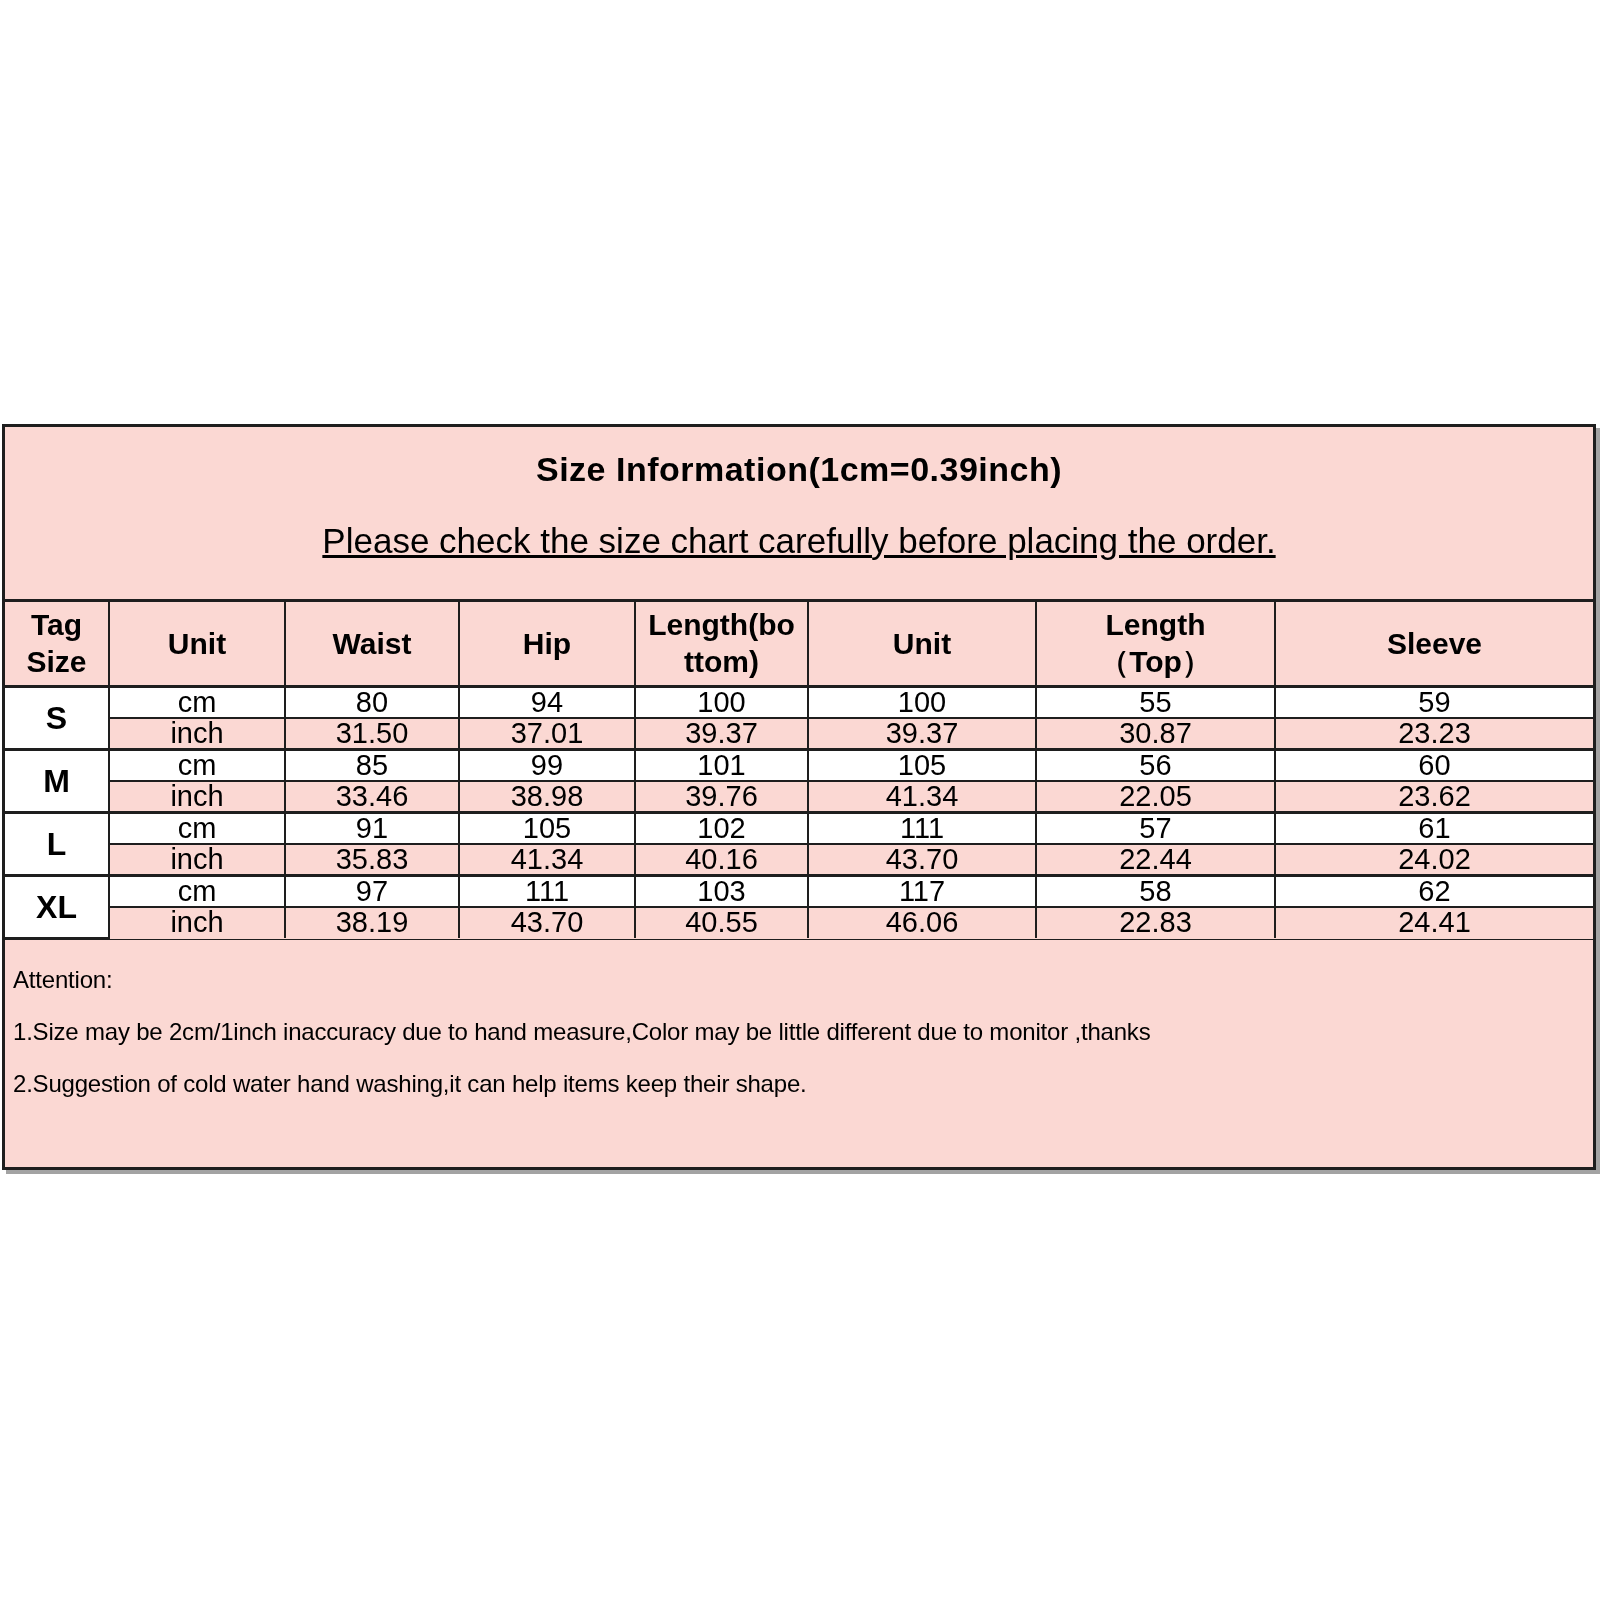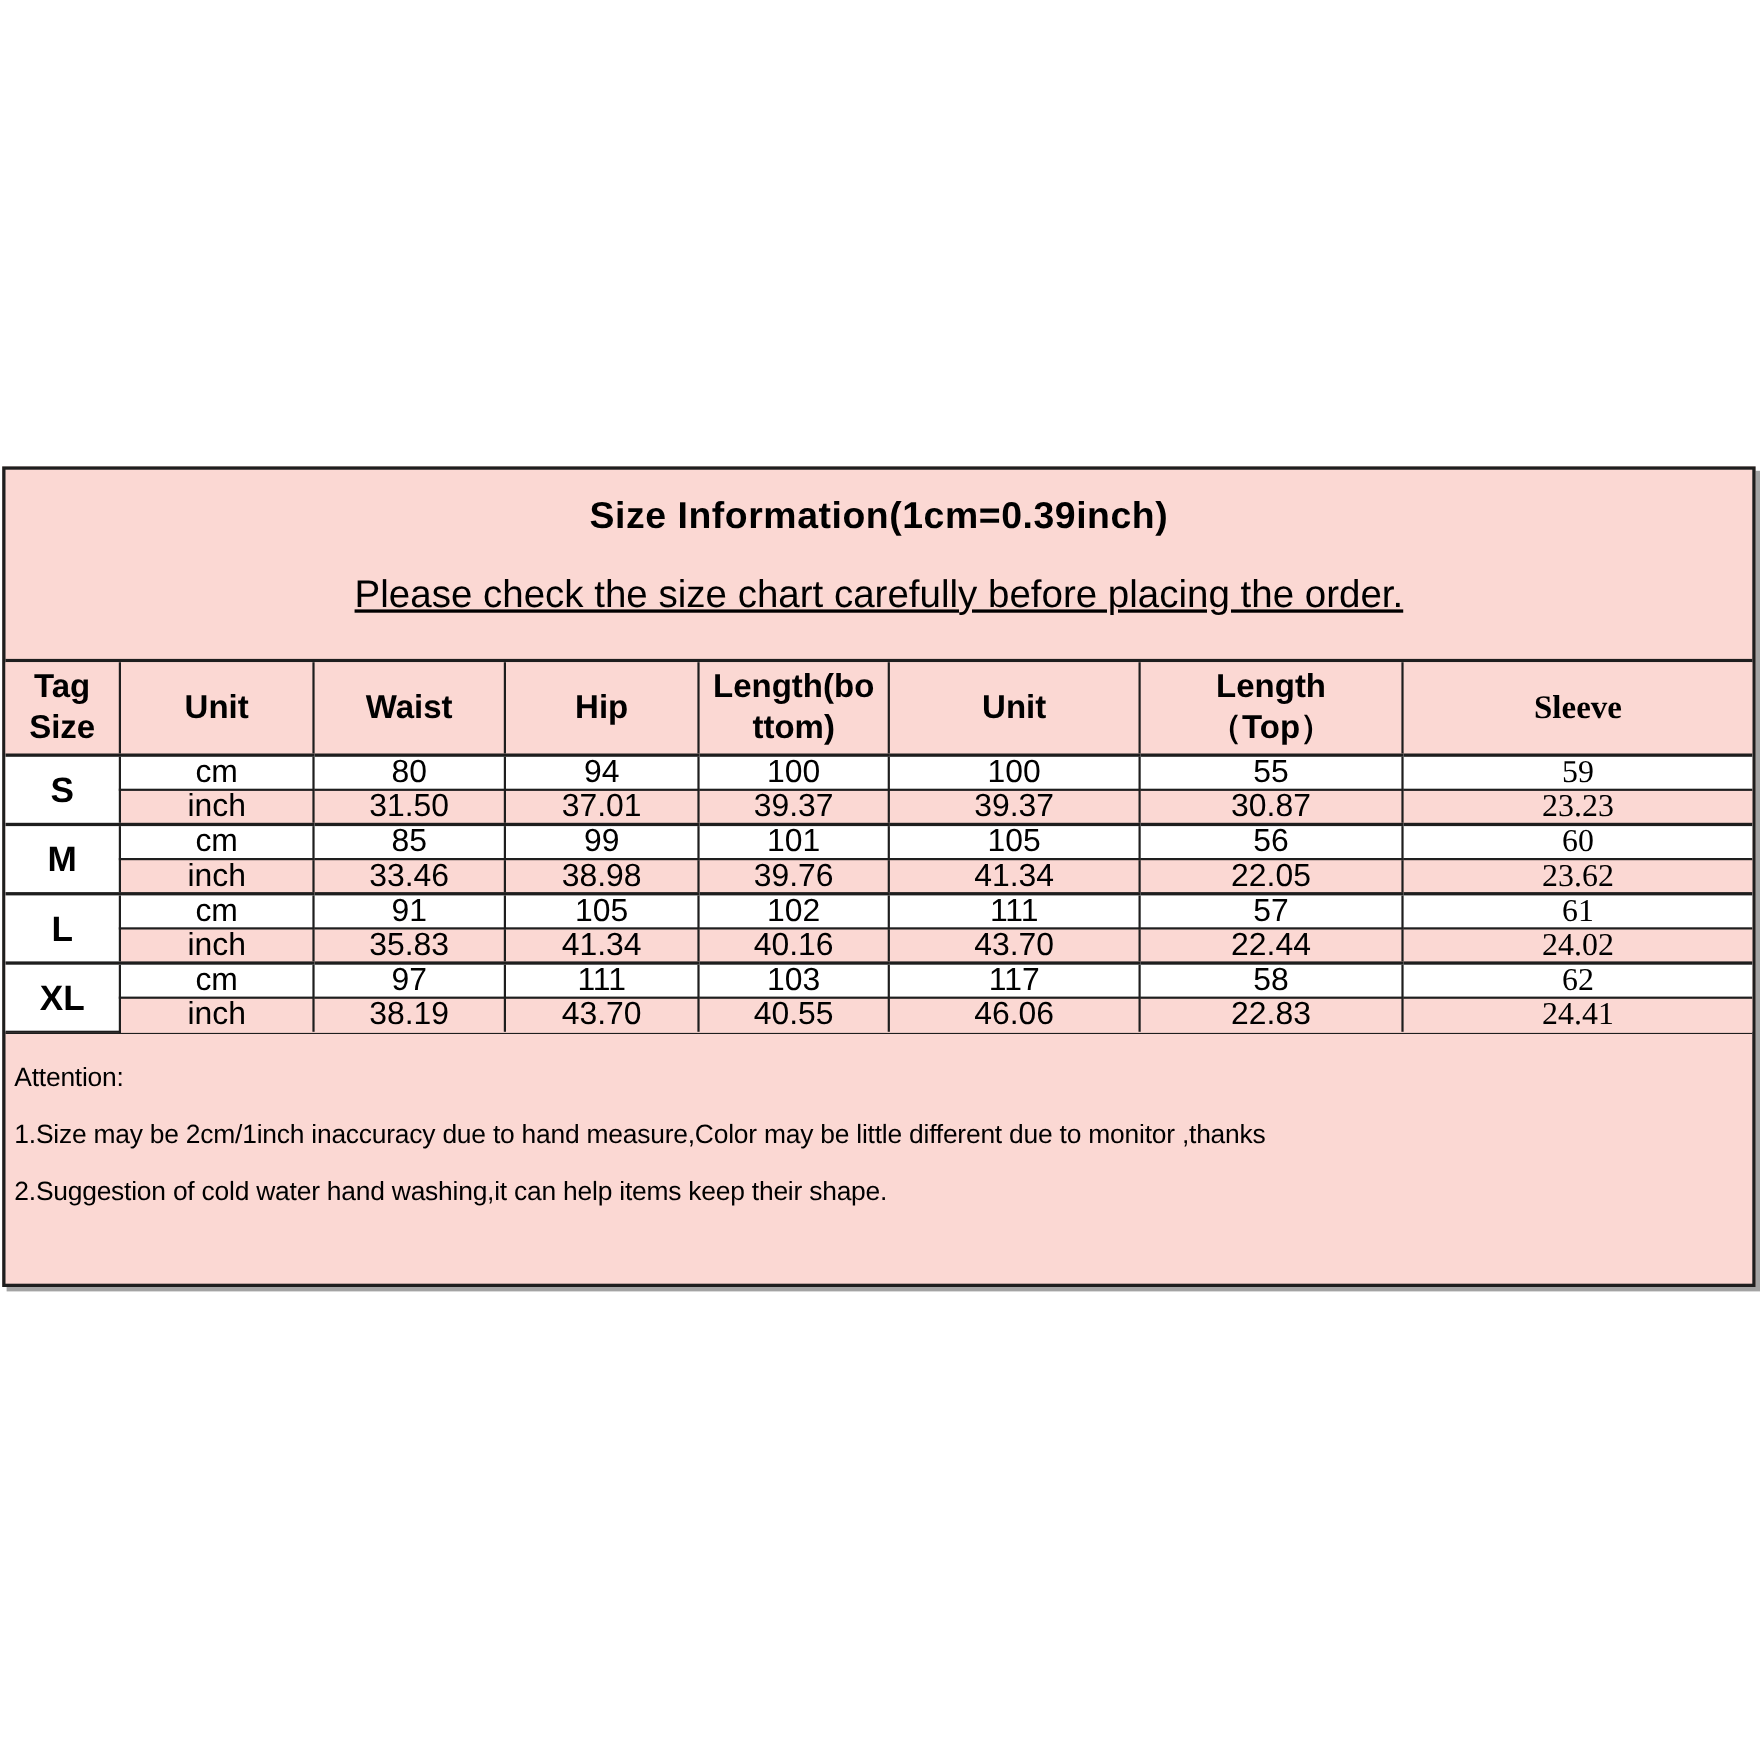--- a/index.html
+++ b/index.html
@@ -42,7 +42,7 @@
     overflow: visible;
   }
   th:first-child, td:first-child { border-left: none; }
-  th:last-child, td:last-child { border-right: none; font-family: Liberation Serif, serif; }
+  th:last-child, td:last-child { border-right: none; }
   thead th {
     height: 84px;
     font-size: 30px;

